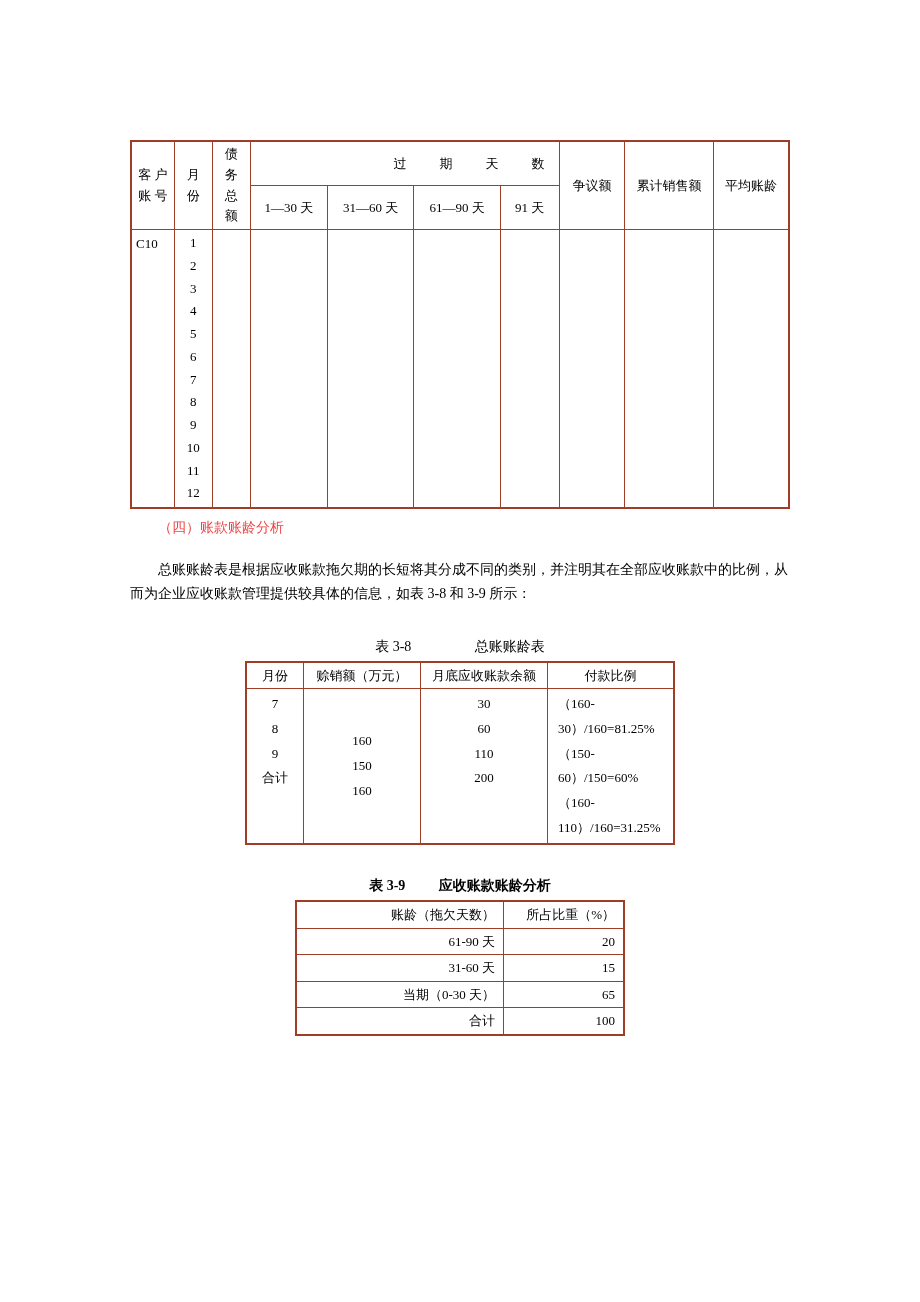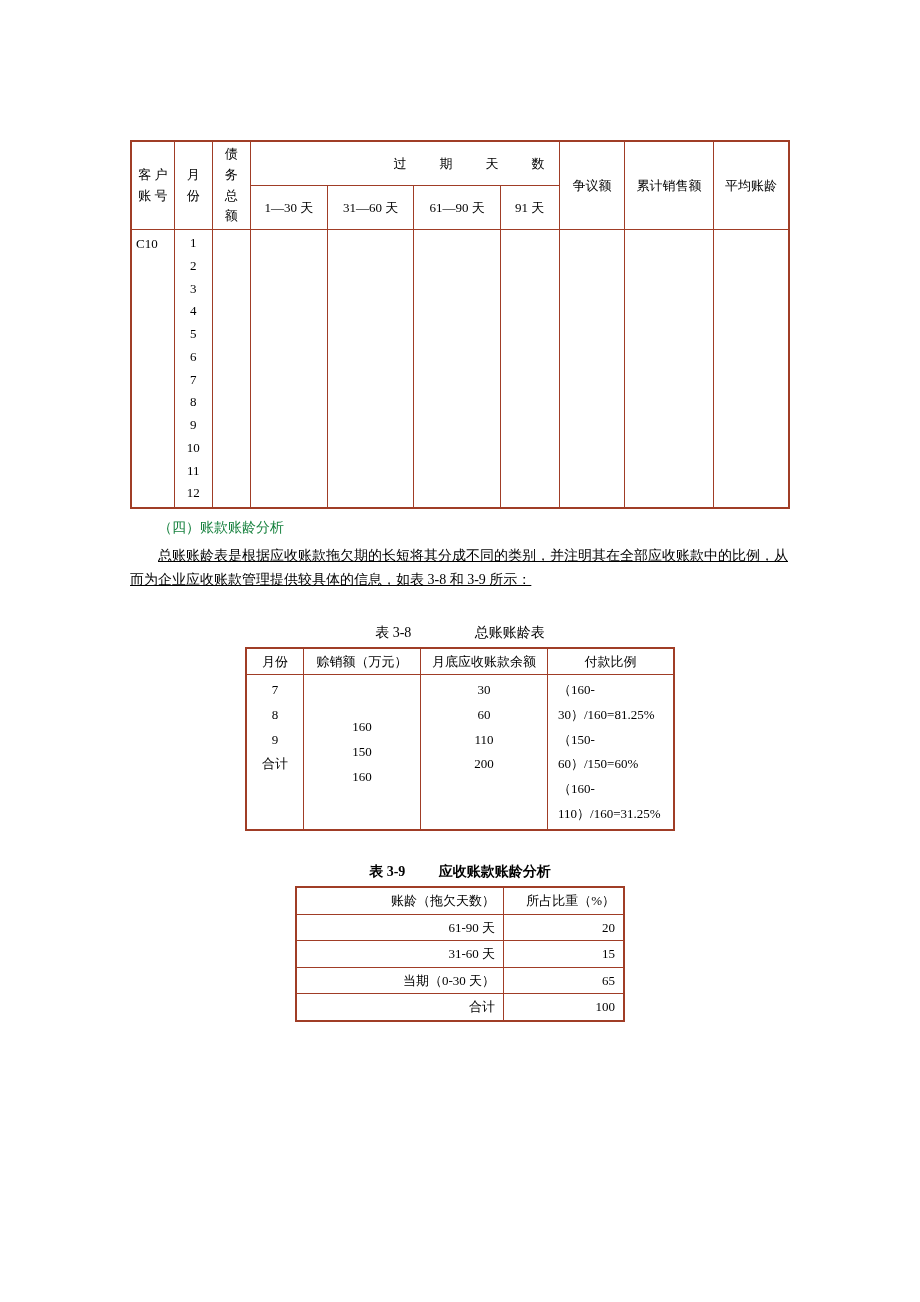--- a/index.html
+++ b/index.html
@@ -50,7 +50,7 @@
       vertical-align: top;
     }
     .subhead-red {
-      color: #15803d;
+      color: #ef4444;
       text-indent: 2em;
       margin: 2px 0;
     }

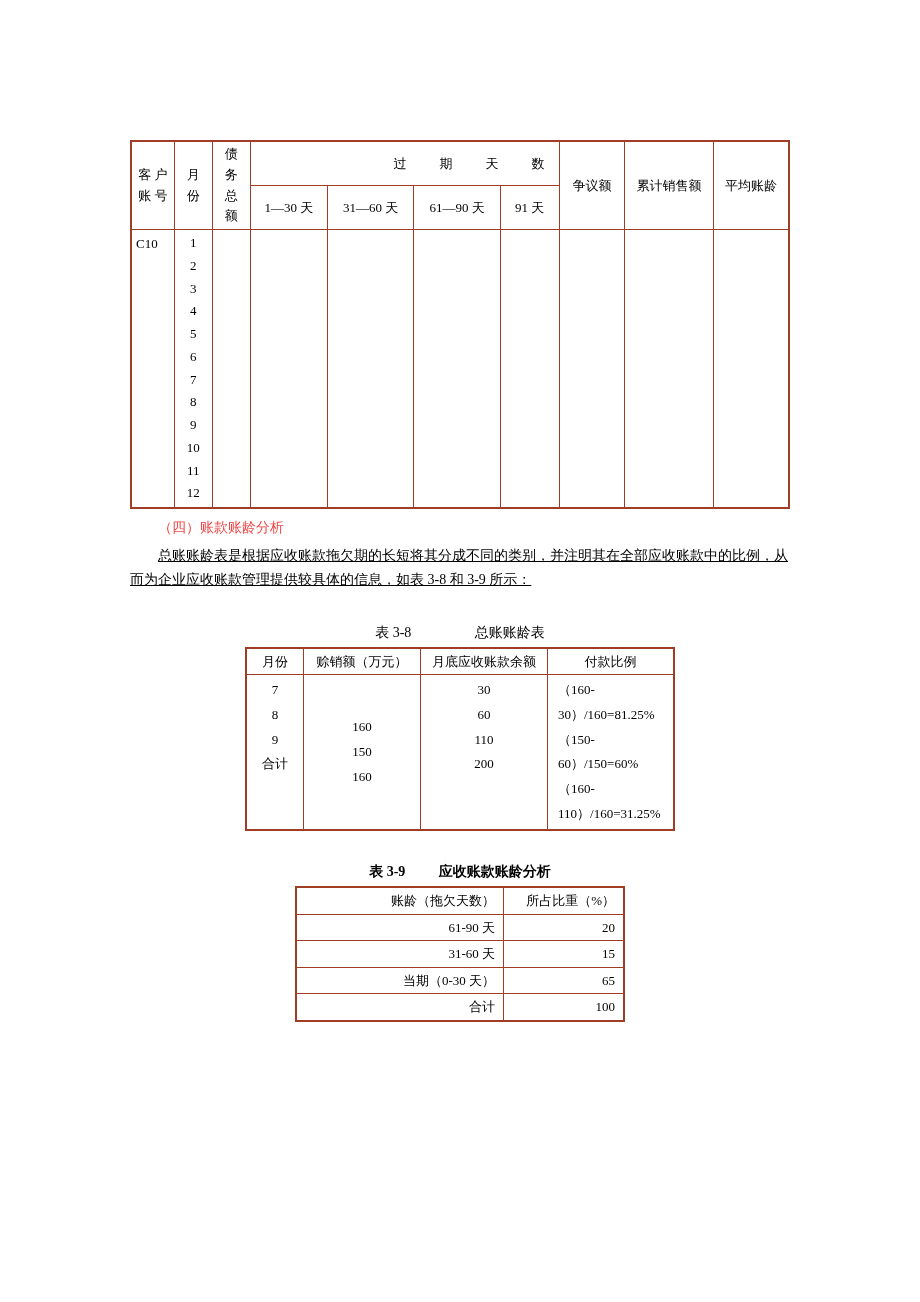--- a/index.html
+++ b/index.html
@@ -56,9 +56,8 @@
     }
     .para {
       text-indent: 2em;
-      margin: 6px 0;
+      margin: 20px 0;
       line-height: 1.7;
-      text-decoration: underline;
     }
     .table-caption {
       text-align: center;

